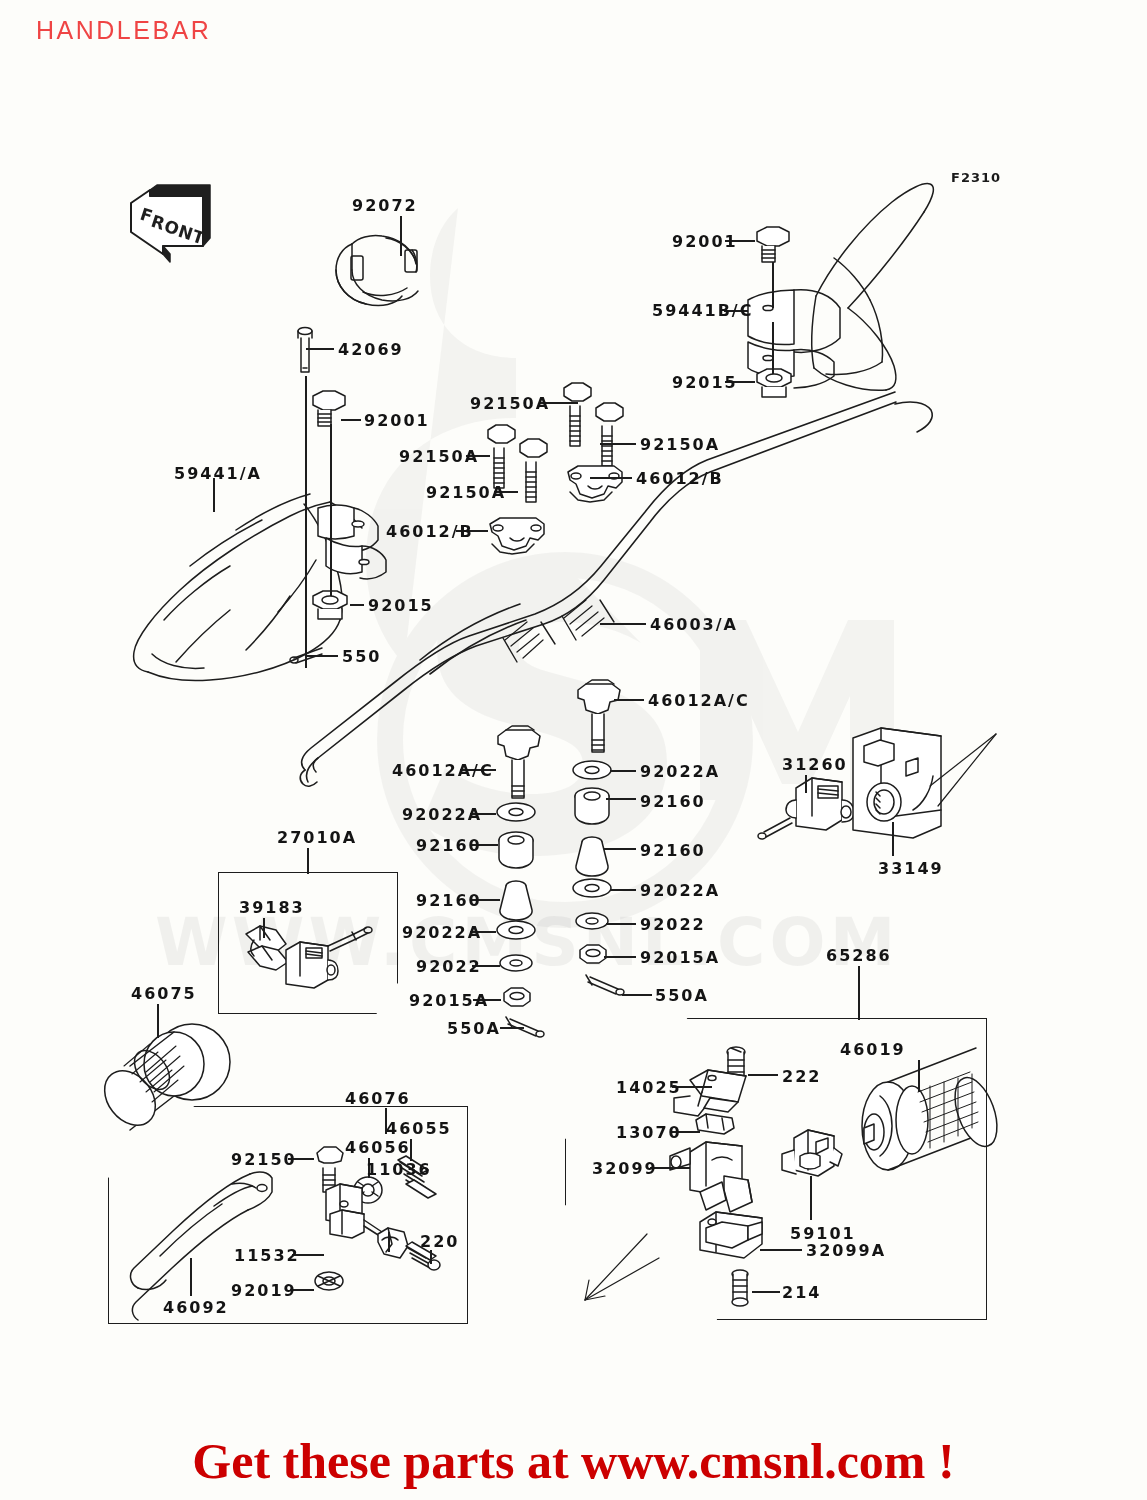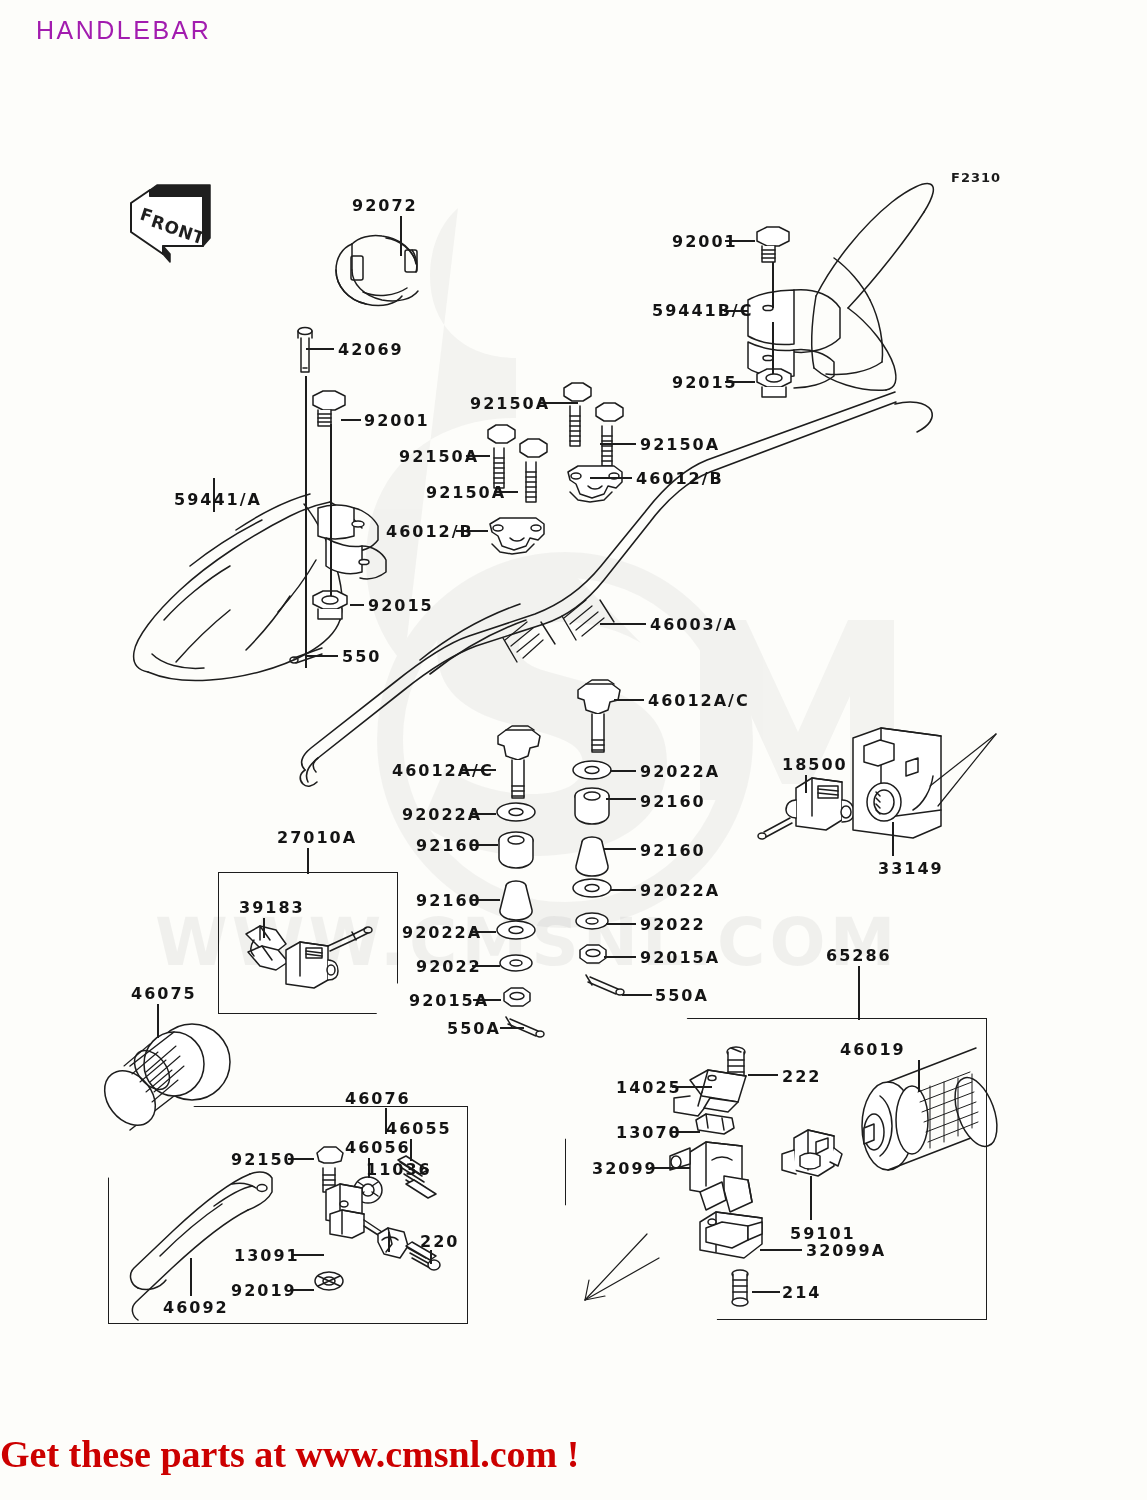--- a/index.html
+++ b/index.html
@@ -17,7 +17,7 @@
   .page-title{
     position:absolute;left:36px;top:16px;
     font-family:"Liberation Sans","DejaVu Sans",sans-serif;
-    font-size:25px;letter-spacing:2.5px;color:#a21caf;font-weight:400;
+    font-size:25px;letter-spacing:2.5px;color:#ef4444;font-weight:400;
     white-space:nowrap;
   }
   

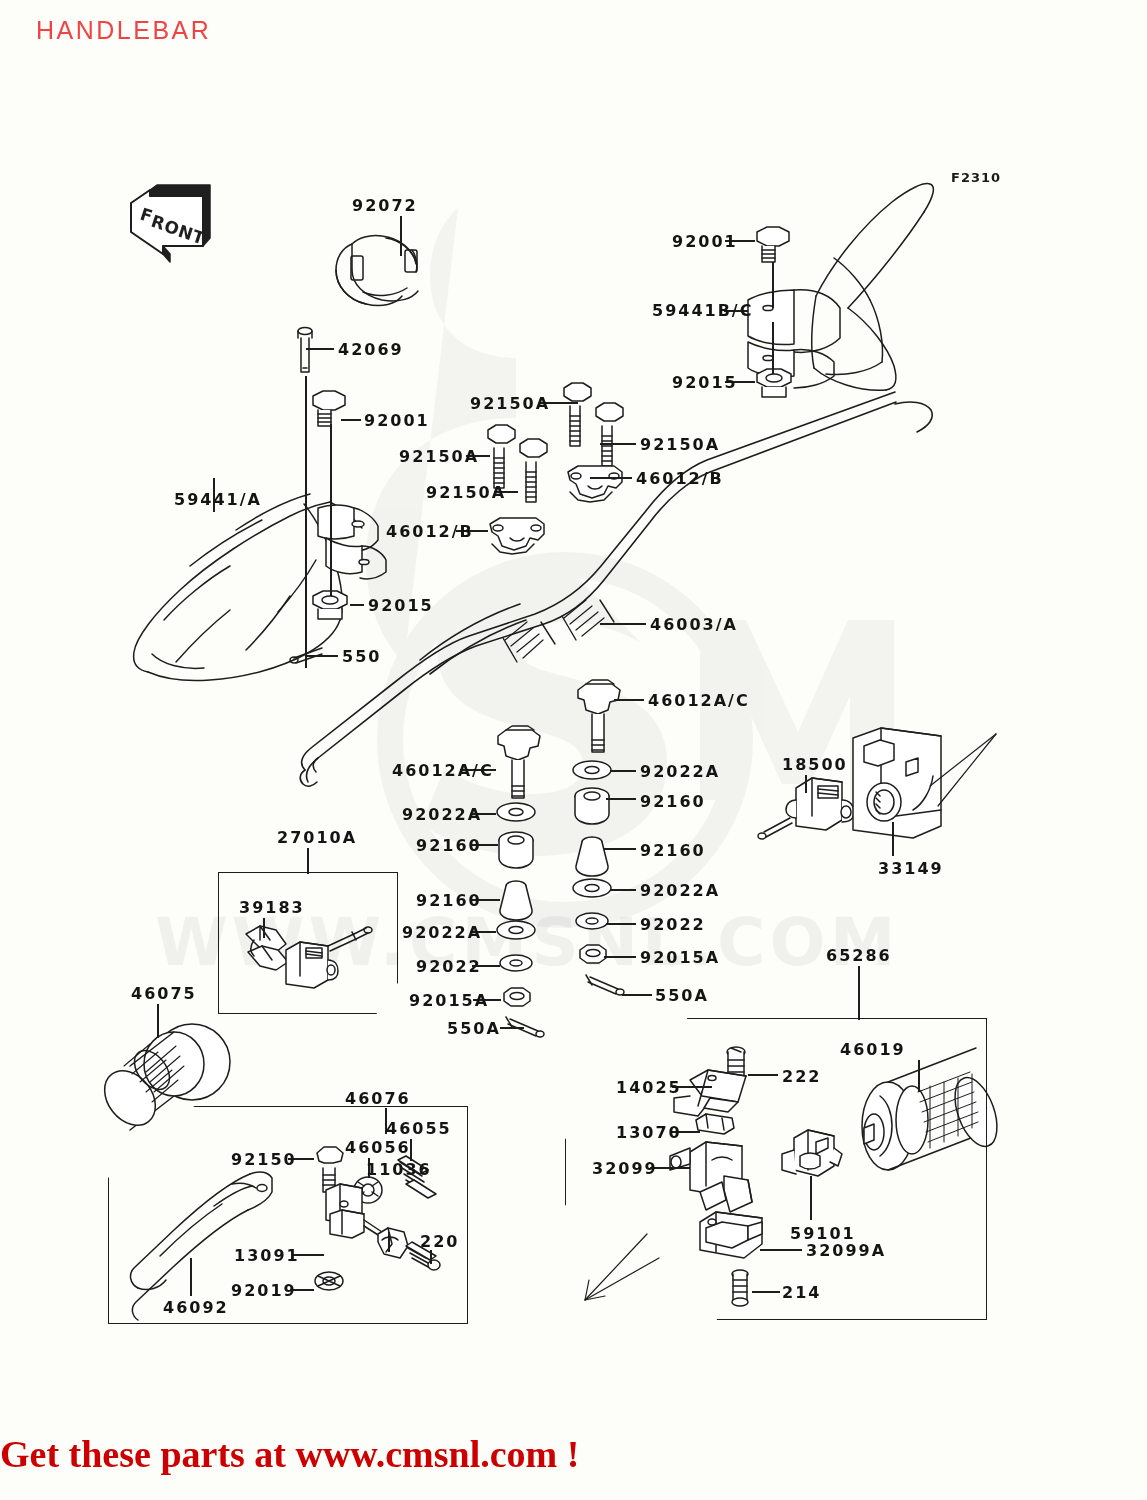--- a/index.html
+++ b/index.html
@@ -599,7 +599,7 @@
       <div class="lbl" style="left: 426px; top: 485px;">92150A</div>
       <div class="lbl" style="left: 636px; top: 471px;">46012/B</div>
       <div class="lbl" style="left: 386px; top: 524px;">46012/B</div>
-      <div class="lbl" style="left: 174px; top: 466px; margin-top: 26px;">59441/A</div>
+      <div class="lbl" style="left: 174px; top: 466px;">59441/A</div>
       <div class="lbl" style="left: 368px; top: 598px;">92015</div>
       <div class="lbl" style="left: 342px; top: 649px;">550</div>
       <div class="lbl" style="left: 650px; top: 617px;">46003/A</div>

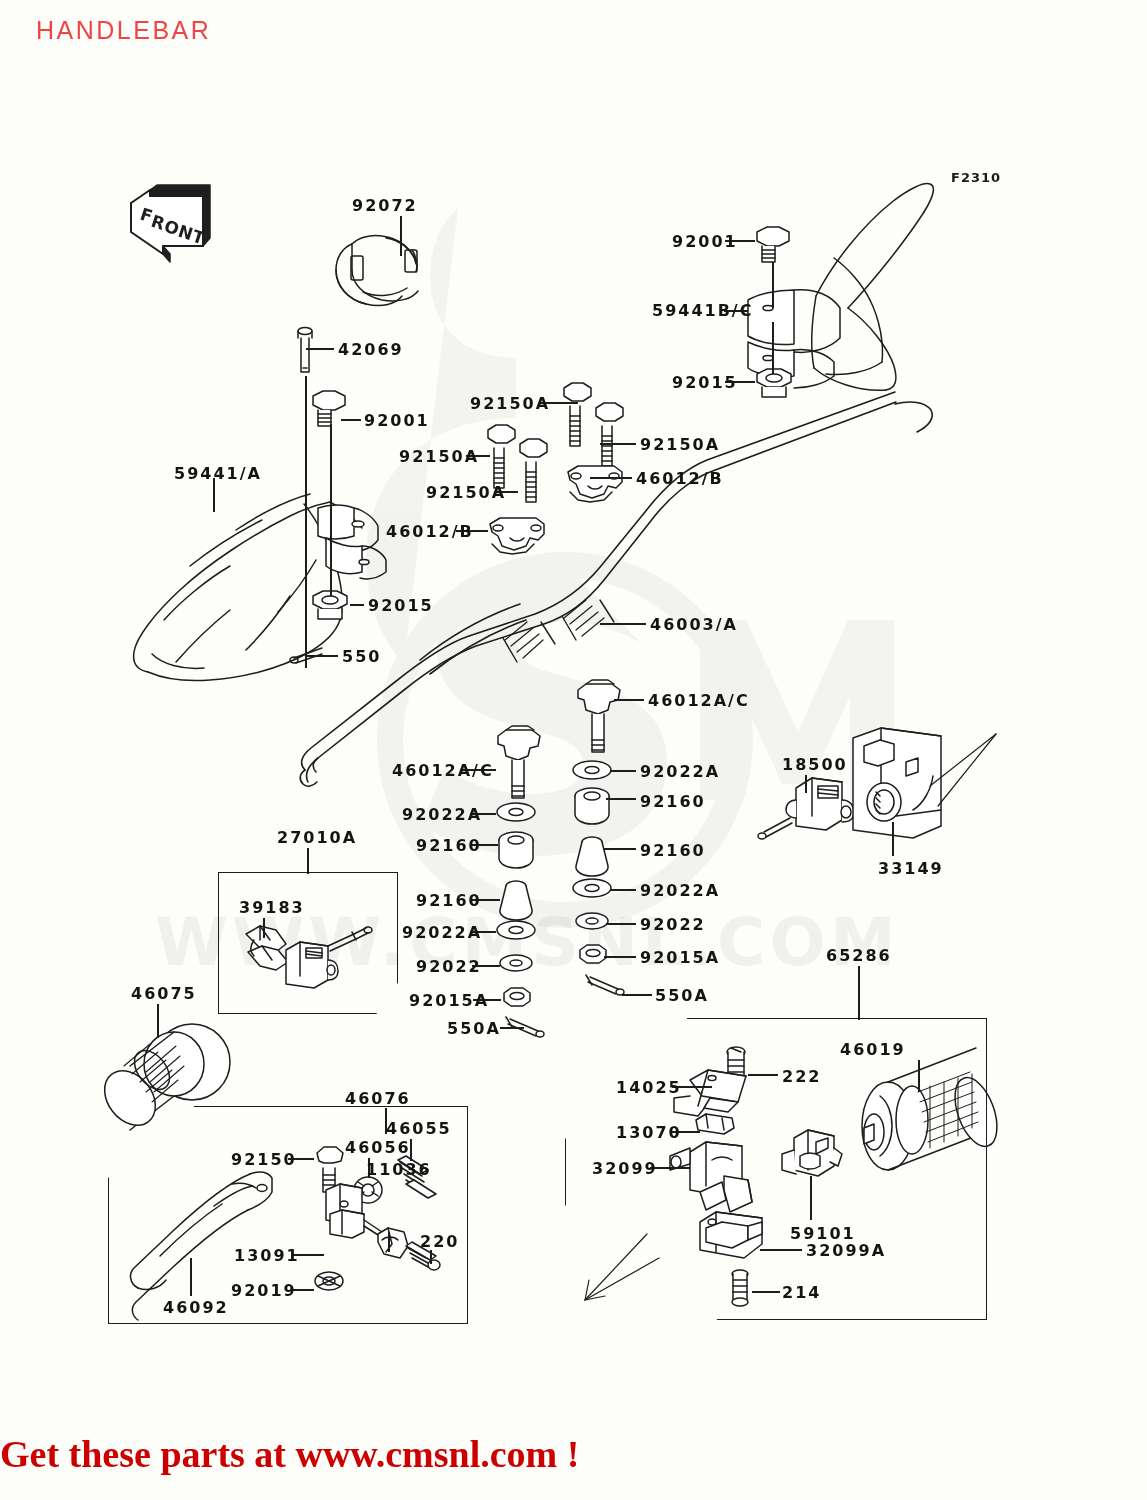--- a/index.html
+++ b/index.html
@@ -619,7 +619,7 @@
       <div class="lbl" style="left: 409px; top: 993px;">92015A</div>
       <div class="lbl" style="left: 655px; top: 988px;">550A</div>
       <div class="lbl" style="left: 447px; top: 1021px;">550A</div>
-      <div class="lbl" style="left: 782px; top: 757px;">18500</div>
+      <div class="lbl" style="left: 782px; top: 757px;">31260</div>
       <div class="lbl" style="left: 878px; top: 861px;">33149</div>
       <div class="lbl" style="left: 277px; top: 830px;">27010A</div>
       <div class="lbl" style="left: 239px; top: 900px;">39183</div>

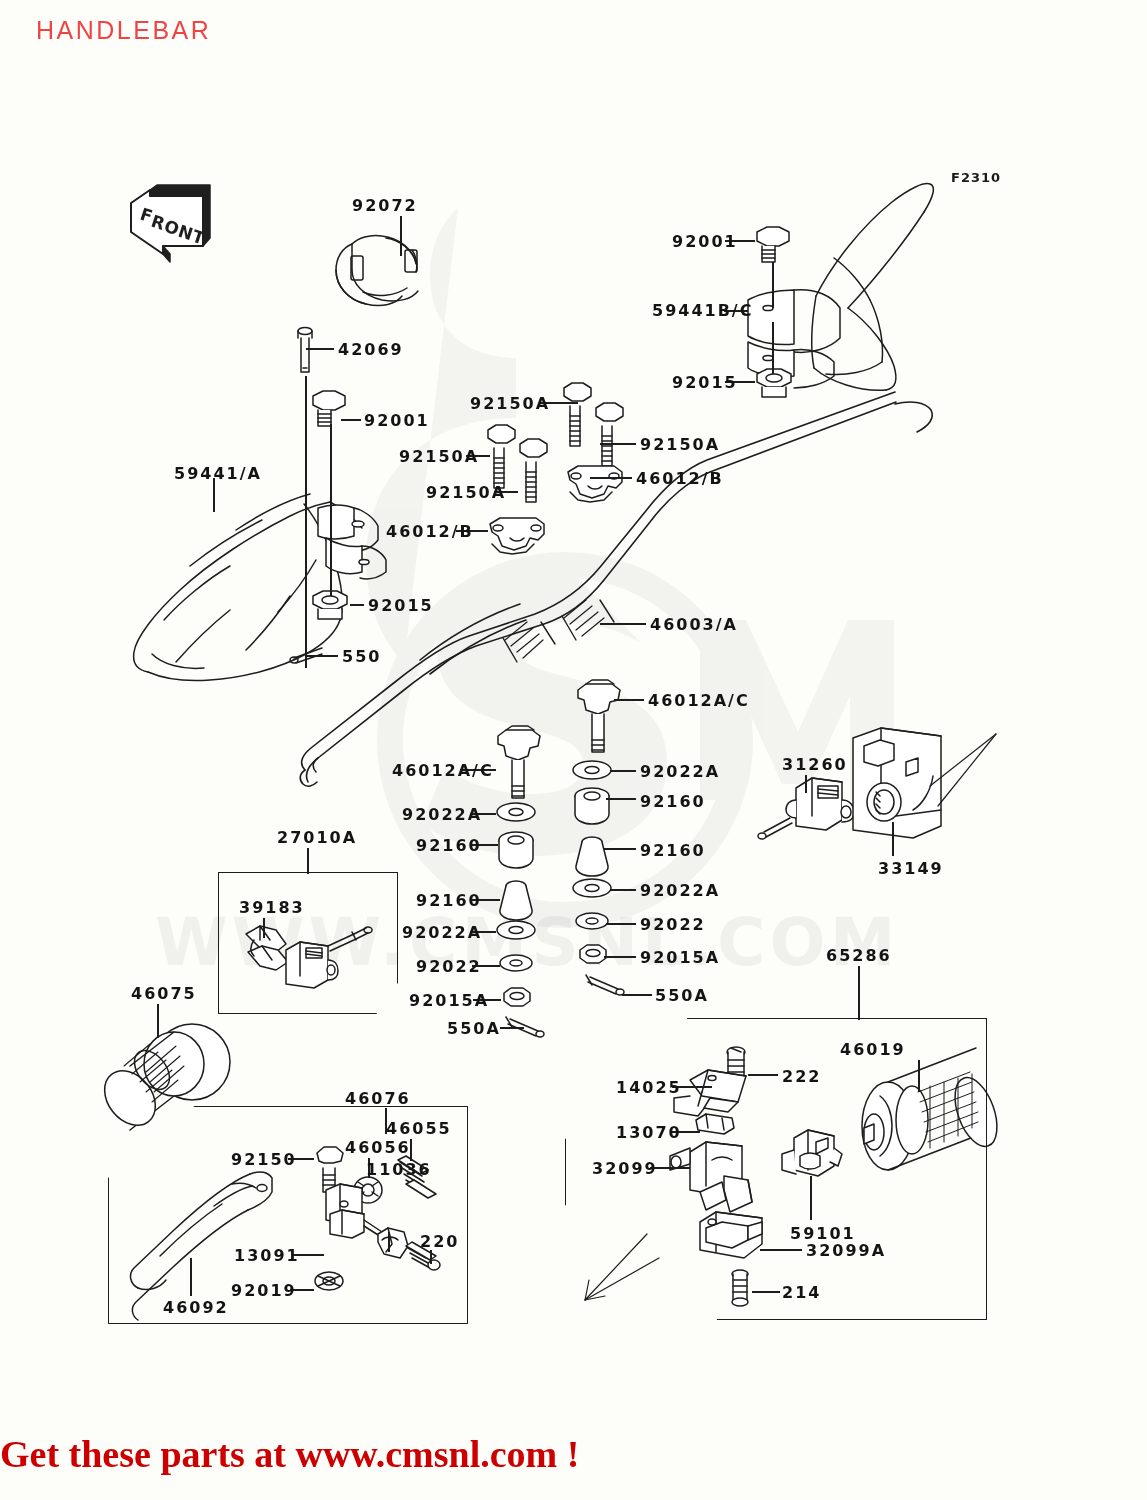--- a/index.html
+++ b/index.html
@@ -639,7 +639,7 @@
       <div class="lbl" style="left: 231px; top: 1152px;">92150</div>
       <div class="lbl" style="left: 366px; top: 1162px;">11036</div>
       <div class="lbl" style="left: 420px; top: 1234px;">220</div>
-      <div class="lbl" style="left: 234px; top: 1248px;">13091</div>
+      <div class="lbl" style="left: 234px; top: 1248px;">11532</div>
       <div class="lbl" style="left: 231px; top: 1283px;">92019</div>
       <div class="lbl" style="left: 163px; top: 1300px;">46092</div>
     </div>

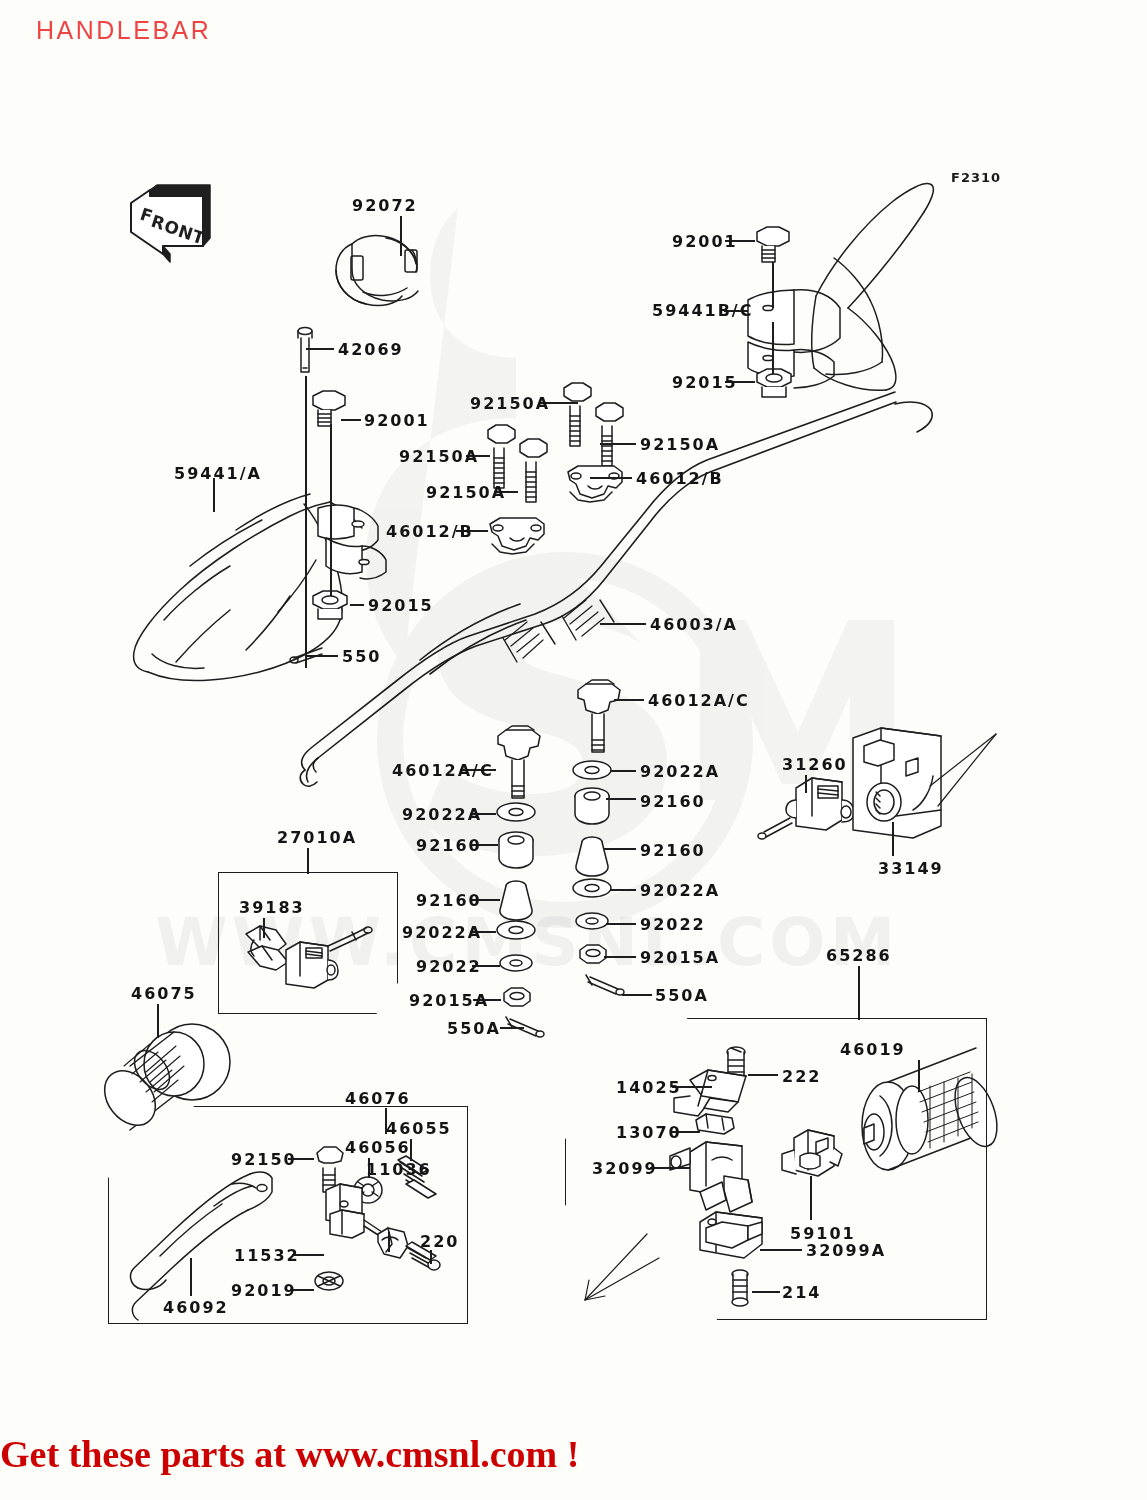--- a/index.html
+++ b/index.html
@@ -29,10 +29,10 @@
   
   .footer{
     position:absolute;left:0;right:0;top:1432px;
-    text-align:left;
+    text-align:center;
     color:#cc0000;
     font-family:"Liberation Serif","DejaVu Serif",serif;
-    font-weight:bold;font-size:38px;letter-spacing:0px;
+    font-weight:bold;font-size:50px;letter-spacing:0px;
     white-space:nowrap;
   }
 

